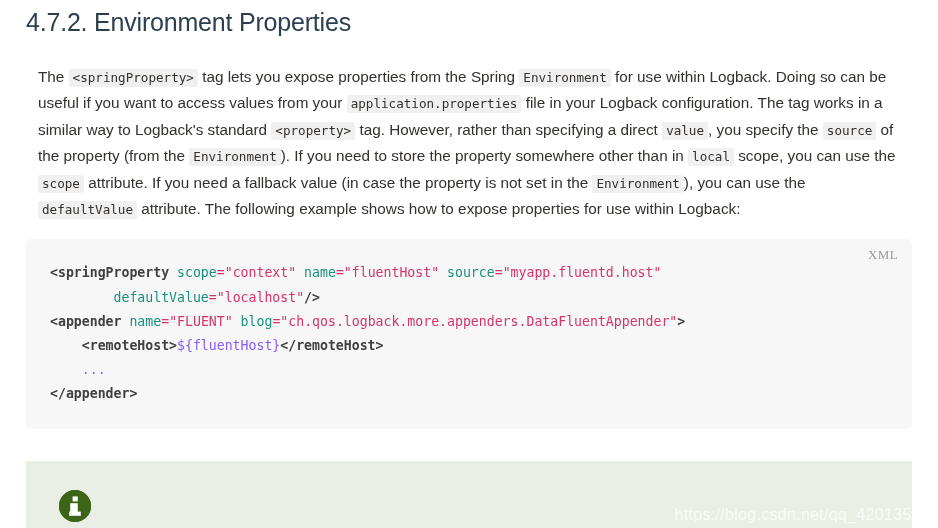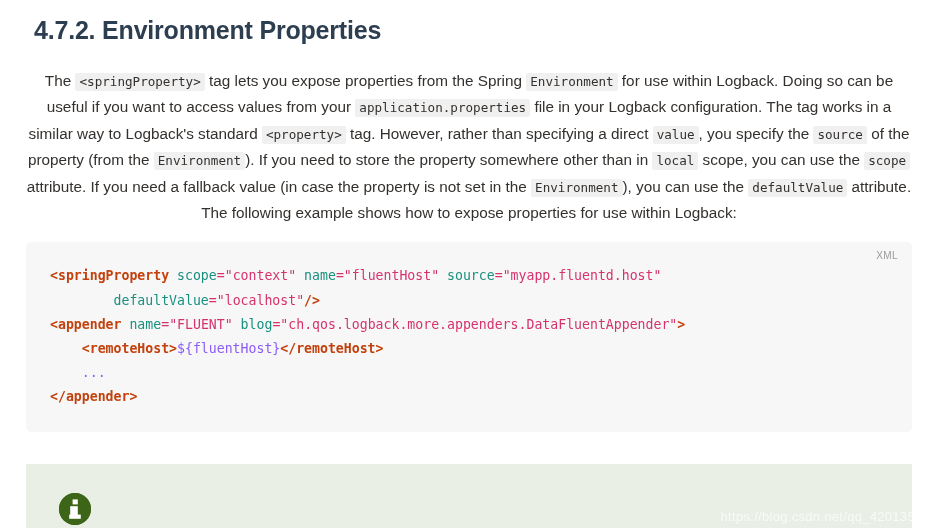--- a/index.html
+++ b/index.html
@@ -26,10 +26,10 @@
   .section-title {
     font-family: "Liberation Sans", sans-serif;
     font-size: 25px;
-    font-weight: 700;
+    font-weight: 400;
     color: #2c3e50;
     letter-spacing: -0.2px;
-    margin: 8px;
+    margin: 0;
     padding: 7px 0 0 0;
     line-height: 30px;
     white-space: nowrap;

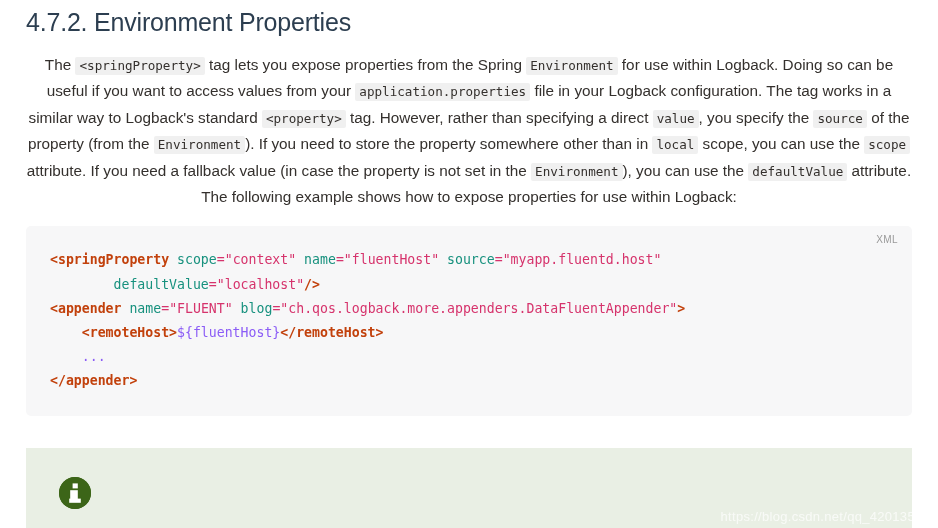--- a/index.html
+++ b/index.html
@@ -40,9 +40,9 @@
     font-size: 15.3px;
     line-height: 25.4px;
     color: #34302d;
-    margin: 0;
+    margin: 12px;
     padding: 15px 0 0 0;
-    text-align: center;
+    text-align: left;
     max-width: 900px;
   }
 

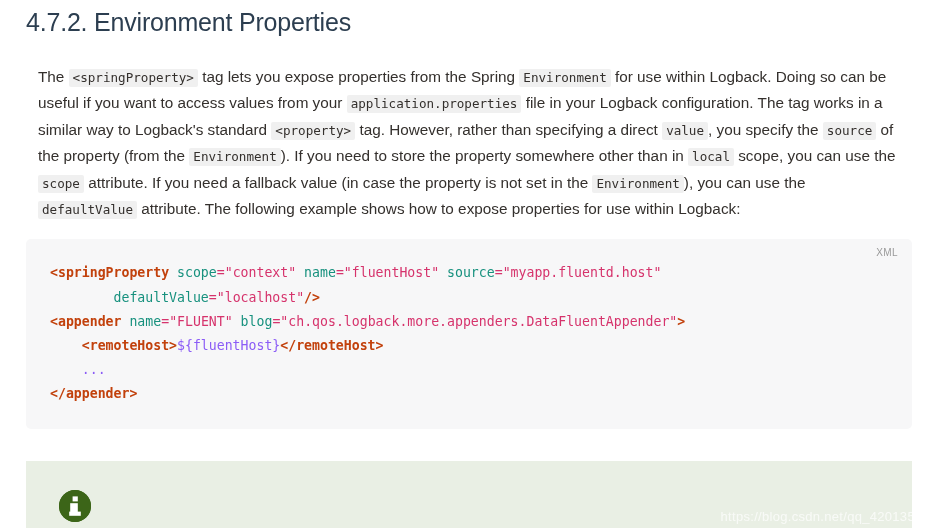--- a/index.html
+++ b/index.html
@@ -69,8 +69,8 @@
     position: absolute;
     top: 8px;
     right: 14px;
-    font-family: Liberation Sans, sans-serif;
-    font-size: 10px;
+    font-family: Liberation Serif, serif;
+    font-size: 13px;
     color: #9a9a9a;
     letter-spacing: 0.4px;
   }

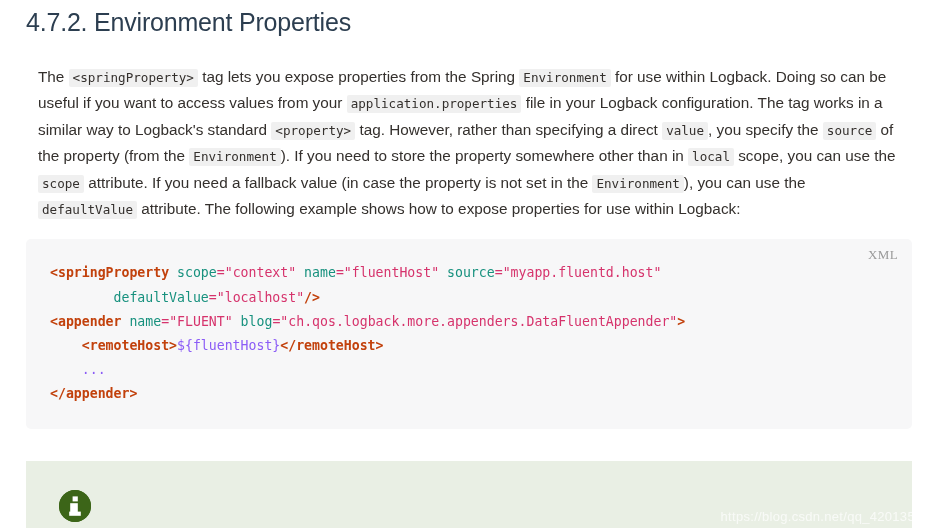--- a/index.html
+++ b/index.html
@@ -83,7 +83,7 @@
     white-space: pre;
     overflow: hidden;
   }
-  .tok-tag   { color: #c2410c; font-weight: bold; }
+  .tok-tag   { color: #404040; font-weight: bold; }
   .tok-attr  { color: #17917e; }
   .tok-str   { color: #d6336c; }
   .tok-plain { color: #8b5cf6; }

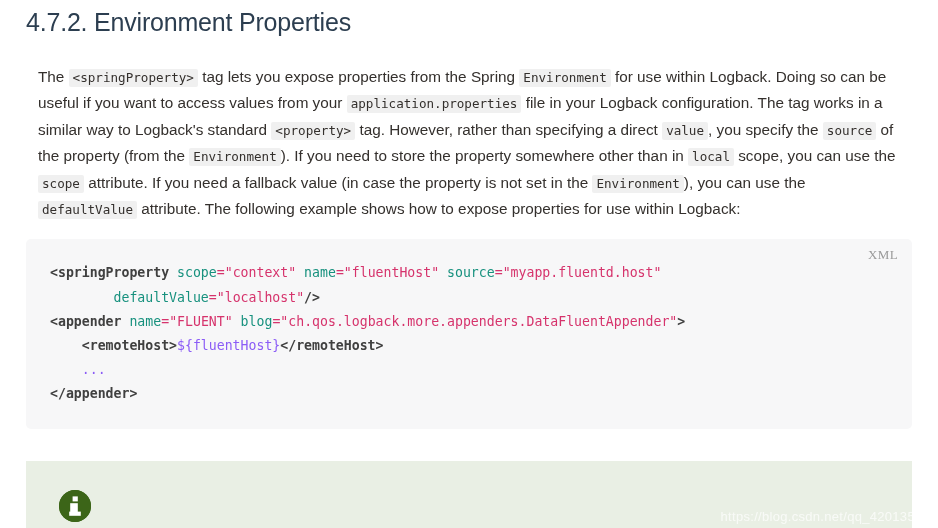--- a/index.html
+++ b/index.html
@@ -126,7 +126,7 @@
     right: 8px;
     bottom: 4px;
     font-family: "Liberation Sans", sans-serif;
-    font-size: 13px;
+    font-size: 16px;
     color: #ffffff;
     opacity: 0.72;
     letter-spacing: 0.3px;

